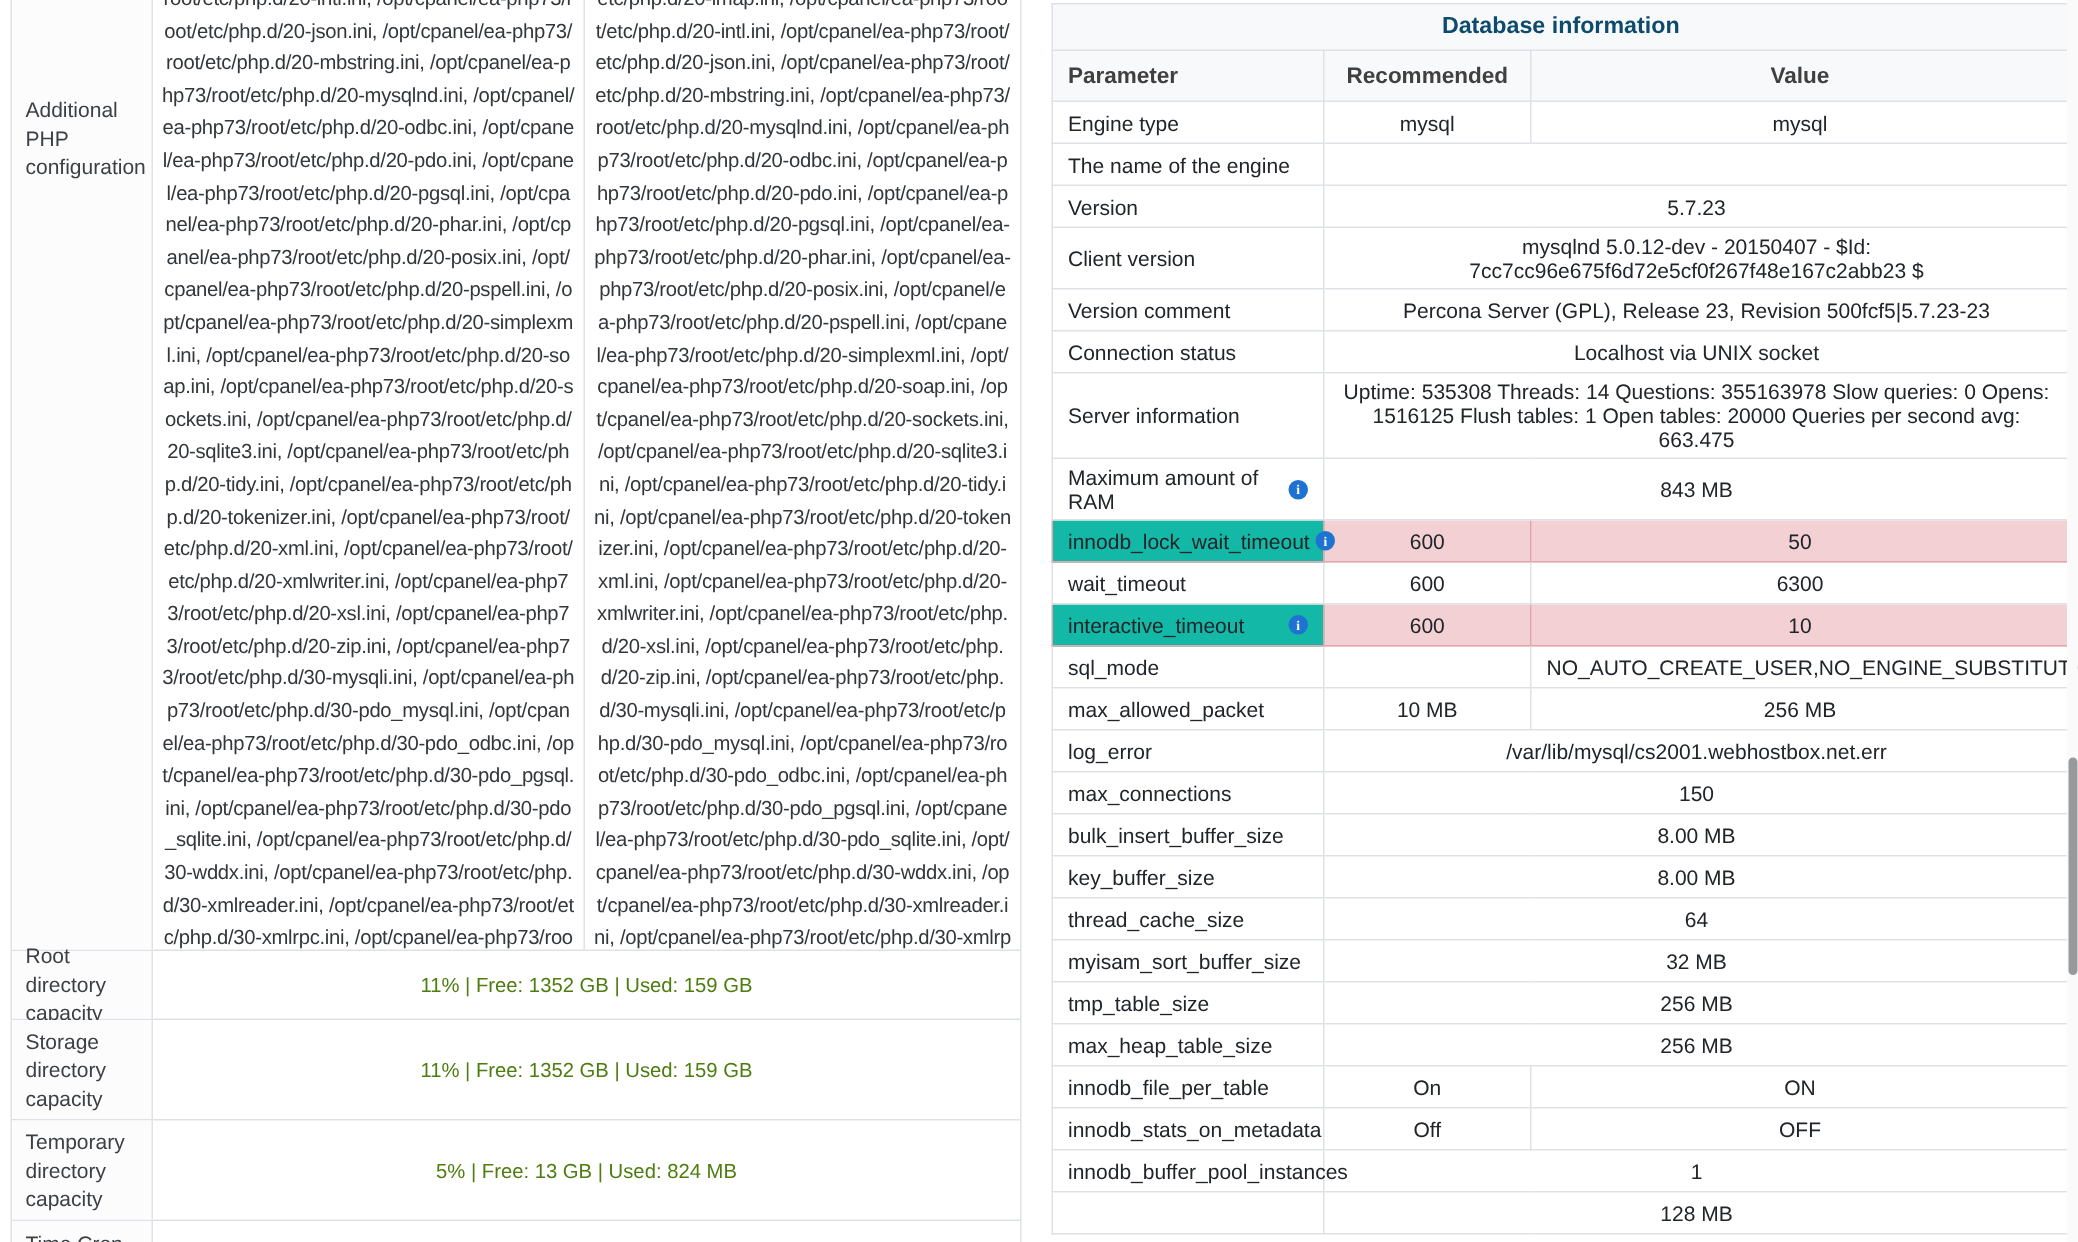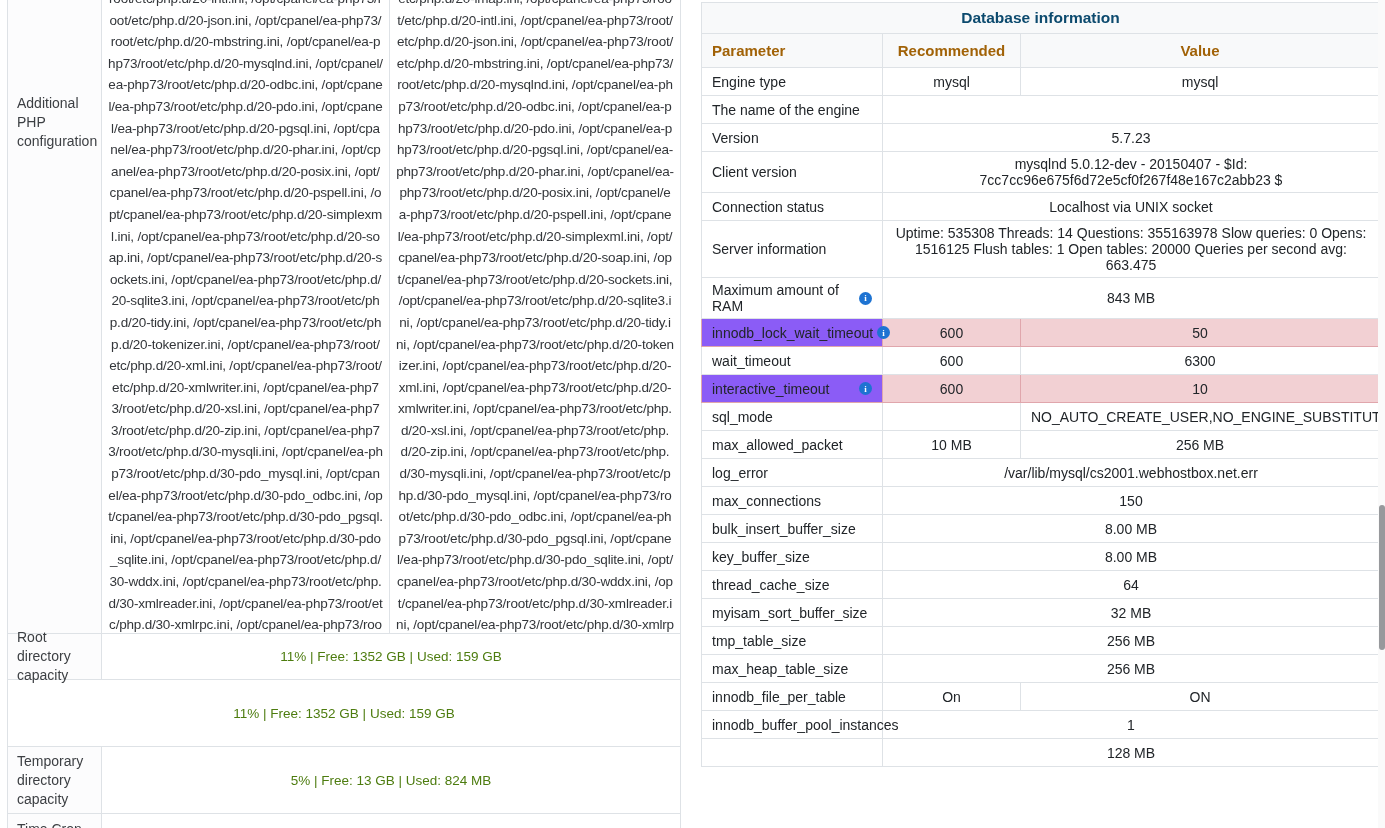--- a/index.html
+++ b/index.html
@@ -33,7 +33,7 @@
   .db-table .title-cell { background:#f8f9fa; text-align:center; font-weight:bold;
     font-size:15.5px; color:#0c4a6e; height:31px; }
   .db-table .head-cell { background:#f8f9fa; font-weight:bold; font-size:15px;
-    color:#a16207; height:34px; }
+    color:#404040; height:34px; }
   .db-table .head-param { text-align:left; }
   .db-table .head-mid, .db-table .head-val { text-align:center;margin-left:16px; }
   .db-table tbody th { text-align:left; height:28px;margin-top:48px; }

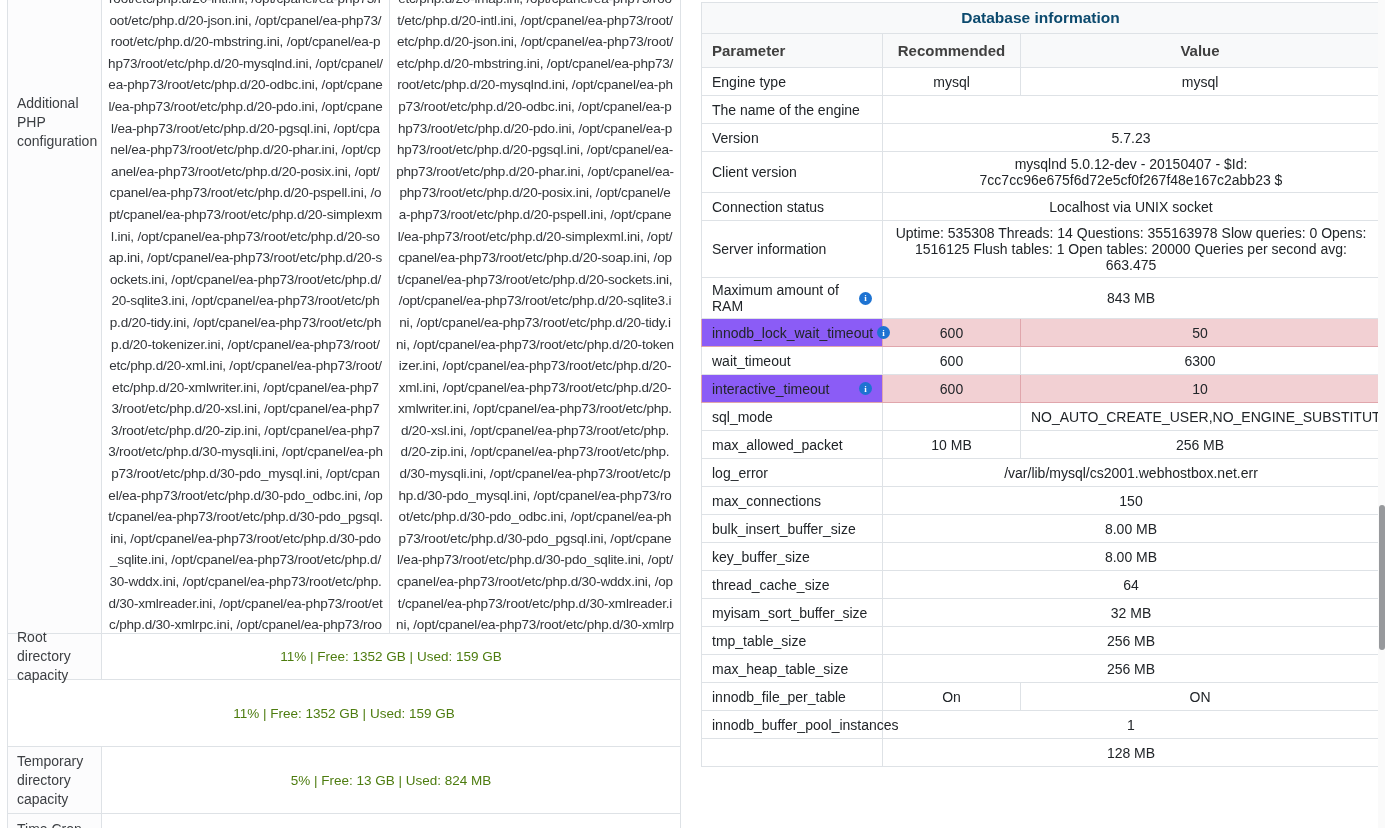--- a/index.html
+++ b/index.html
@@ -12,7 +12,7 @@
     border-left:1px solid #dee2e6; border-right:1px solid #dee2e6; overflow:hidden;
     background:#fff; }
   .cfg-row { display:flex; height:634px; border-bottom:1px solid #dee2e6; }
-  .cfg-label { width:94px; border-right:1px solid #dee2e6; padding:94px 8px 0 9px;
+  .cfg-label { width:94px; border-right:1px solid #dee2e6; padding:64px 8px 0 9px;
     font-size:14px; line-height:19px; color:#3c3f43; background:#fcfcfd; }
   .cfg-paths { width:289px; border-right:1px solid #dee2e6; overflow:hidden; padding:0 6px; }
   .cfg-paths.col2 { width:291px; border-right:none; }

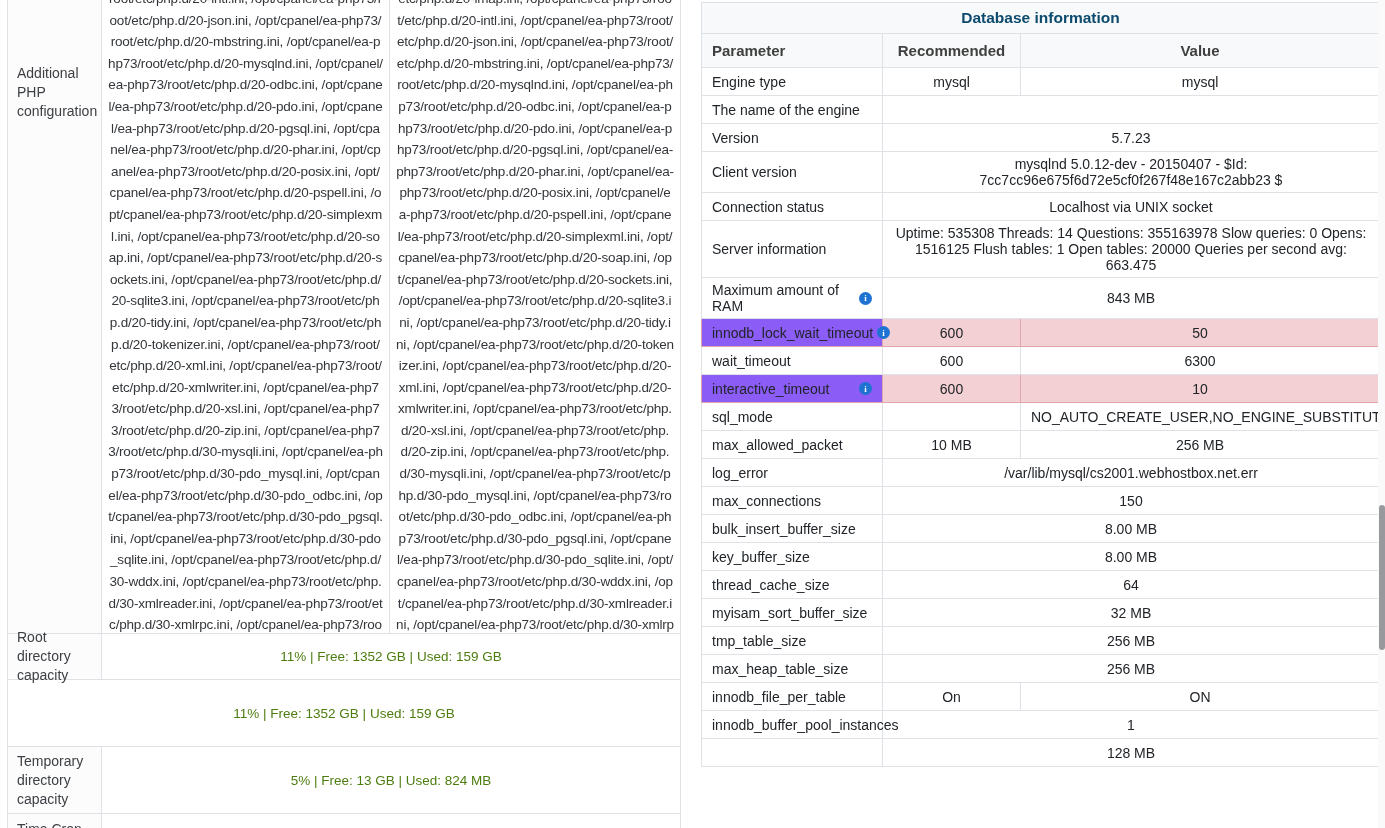--- a/index.html
+++ b/index.html
@@ -145,6 +145,14 @@
         <tr>
           <th>
             <span class="param-flex">
+              <span>Version comment</span>
+            </span>
+          </th>
+          <td colspan="2">Percona Server (GPL), Release 23, Revision 500fcf5|5.7.23-23</td>
+        </tr>
+        <tr>
+          <th>
+            <span class="param-flex">
               <span>Connection status</span>
             </span>
           </th>

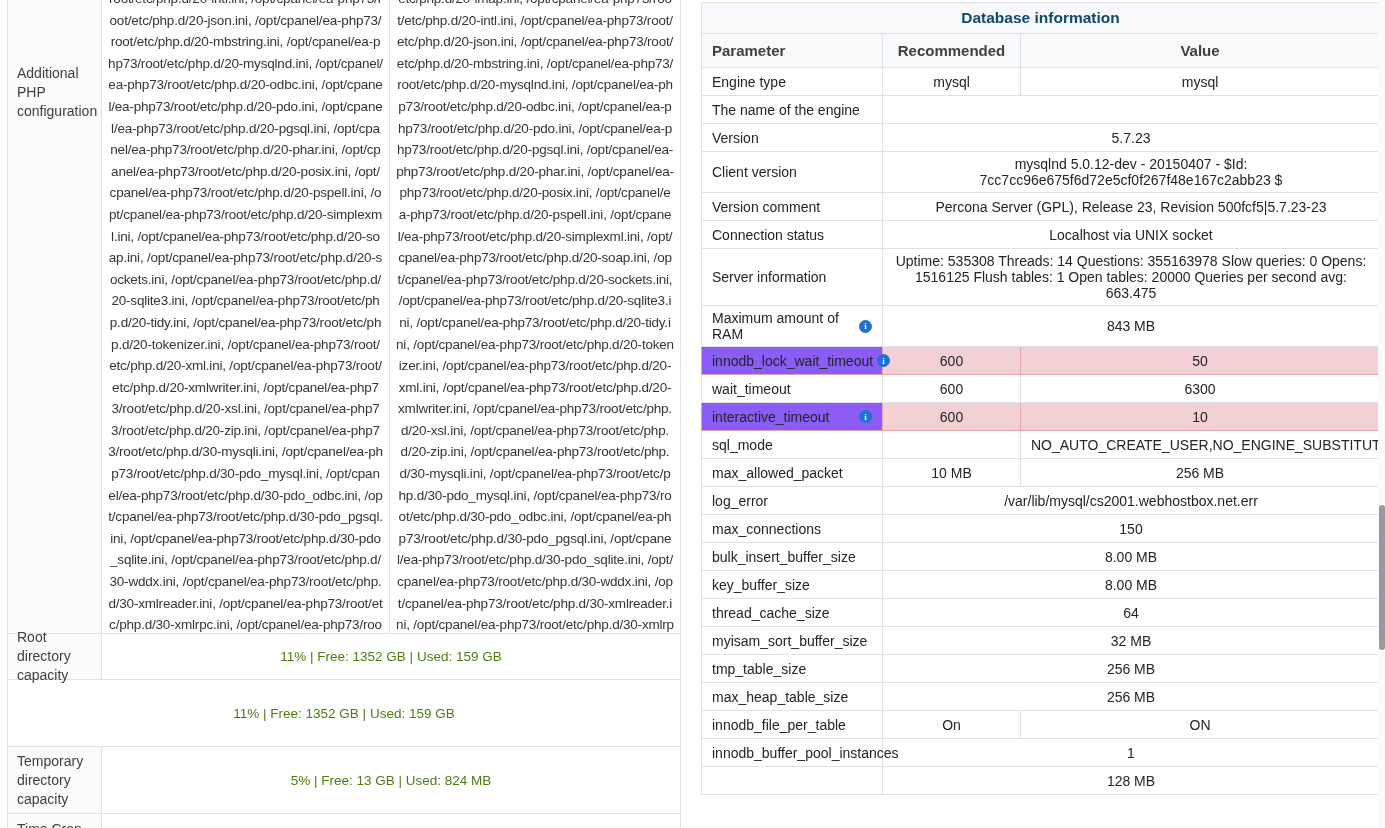--- a/index.html
+++ b/index.html
@@ -43,7 +43,7 @@
     width:13px; height:13px; border-radius:50%; background:#1e73d2; color:#fff;
     font-size:9px; font-weight:bold; font-family:"Liberation Serif", serif; cursor:pointer; }
   tr.danger td { background:#f2d0d3; border-color:#e0a6ac; }
-  tr.danger th { background:#8b5cf6; border-color:#e0a6ac; }
+  tr.danger th { background:#14b8a6; border-color:#e0a6ac; }
 
   
   .scrollbar-track { position:absolute; right:0; top:0; width:7px; height:828px; background:#fafafa; }

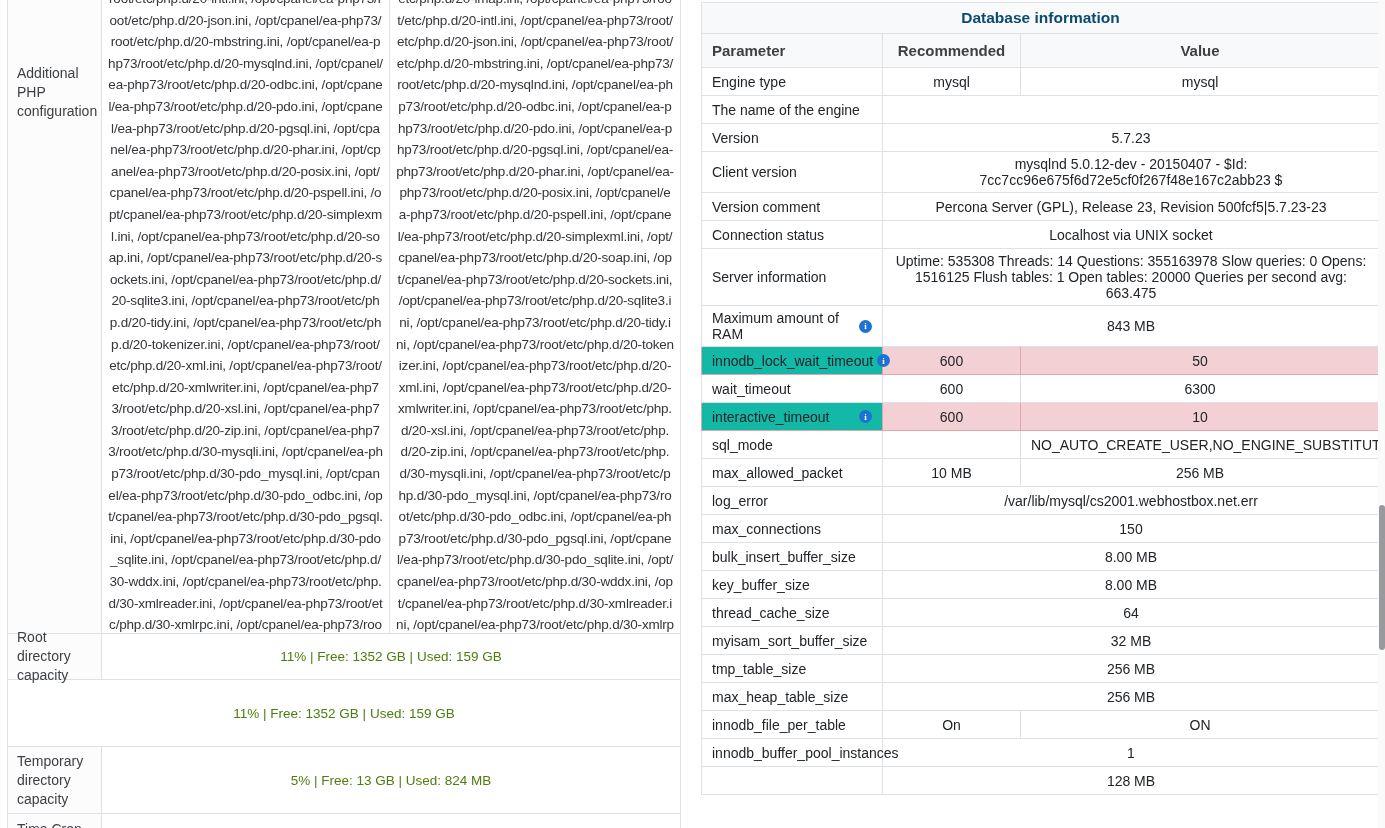--- a/index.html
+++ b/index.html
@@ -75,6 +75,9 @@
           <div class="cap-value">11% | Free: 1352 GB | Used: 159 GB</div>
         </div>
         <div class="cap-row" style="height: 67px;">
+          <div class="cap-label">
+            <span>Storage directory capacity</span>
+          </div>
           <div class="cap-value">11% | Free: 1352 GB | Used: 159 GB</div>
         </div>
         <div class="cap-row" style="height: 67px;">

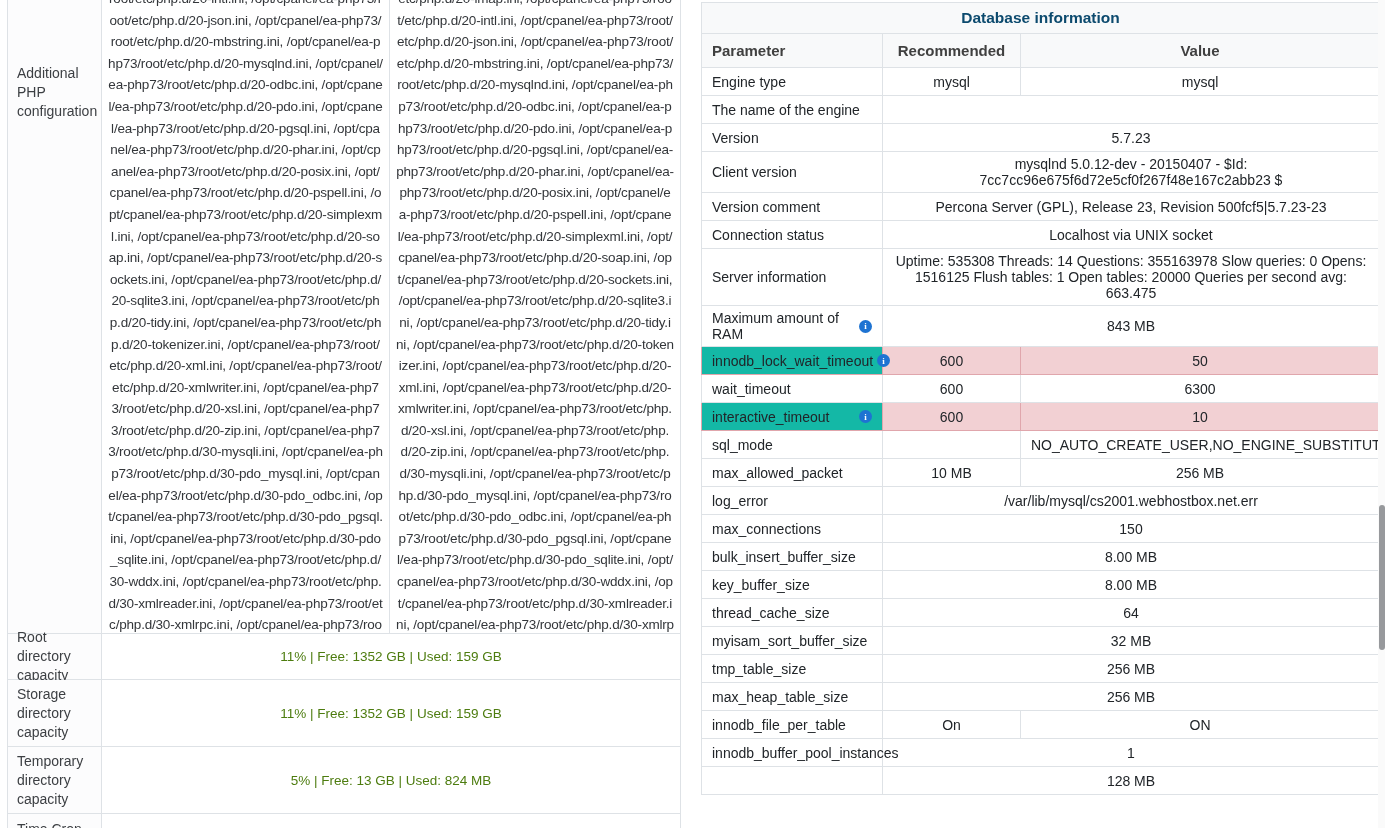--- a/index.html
+++ b/index.html
@@ -301,6 +301,15 @@
         <tr>
           <th>
             <span class="param-flex">
+              <span>innodb_stats_on_metadata</span>
+            </span>
+          </th>
+          <td>Off</td>
+          <td>OFF</td>
+        </tr>
+        <tr>
+          <th>
+            <span class="param-flex">
               <span>innodb_buffer_pool_instances</span>
             </span>
           </th>

